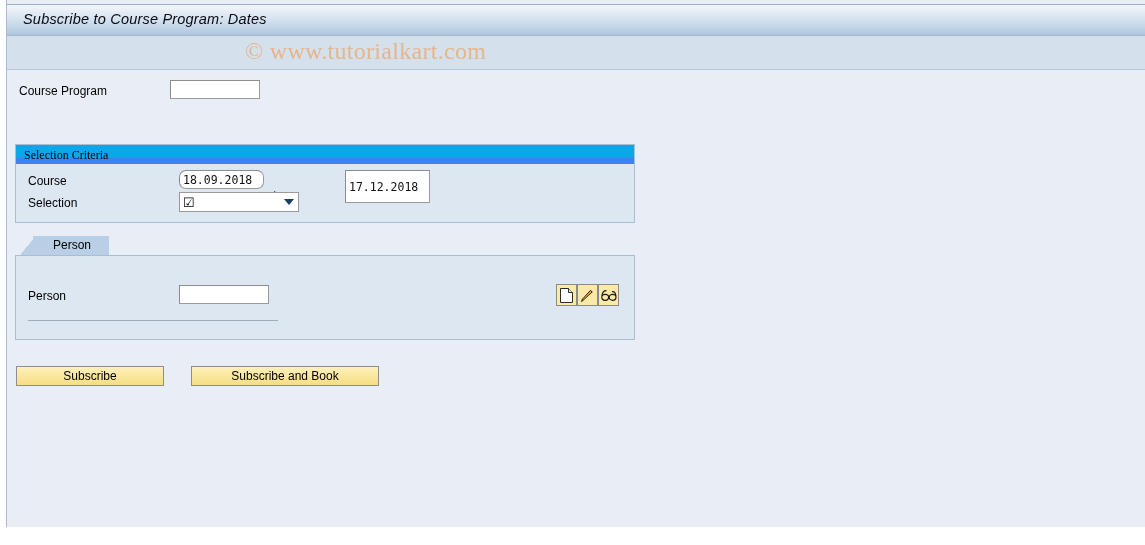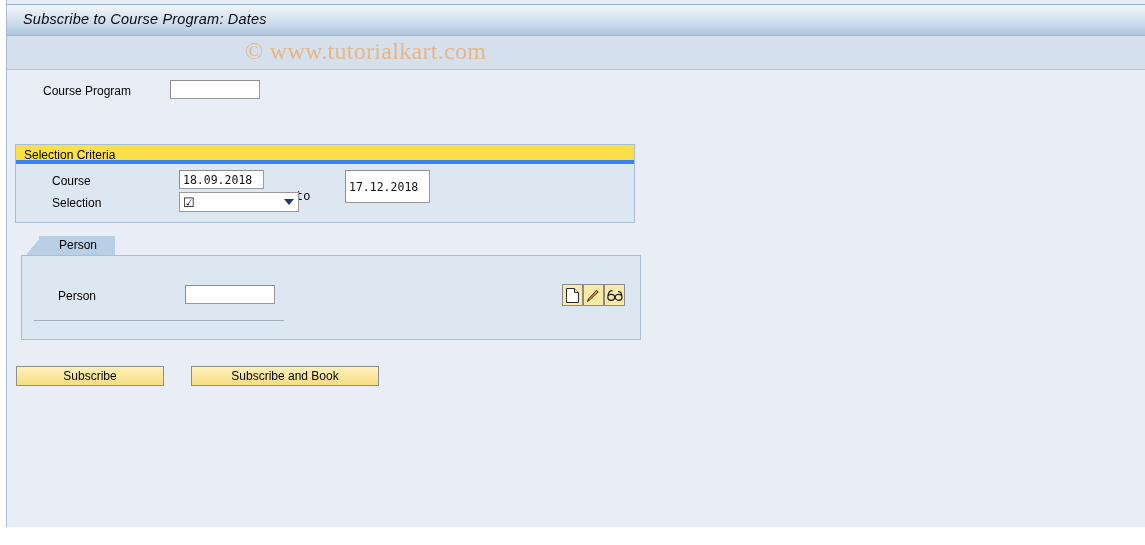--- a/index.html
+++ b/index.html
@@ -84,7 +84,6 @@
     font-size: 12px;
     color: #000;
     white-space: nowrap;
-    margin-left: 24px;
   }
 
   

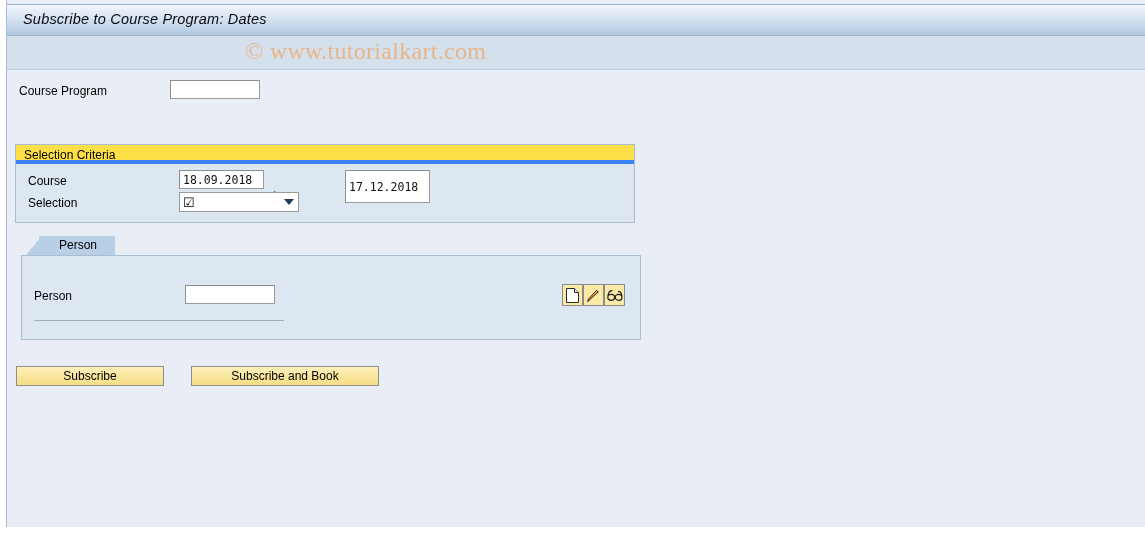--- a/index.html
+++ b/index.html
@@ -124,9 +124,10 @@
     top: 0;
     width: 618px;
     height: 19px;
-    background: #fde047;
-    border-bottom: 4px solid #3b82f6;
-    box-sizing: border-box;
+    background: #0ea5e9;
+    border-bottom: 6px solid #3b82f6;
+    box-sizing: border-box;
+    font-family: Liberation Serif, serif;
   }
   #selection-panel-title {
     position: absolute;

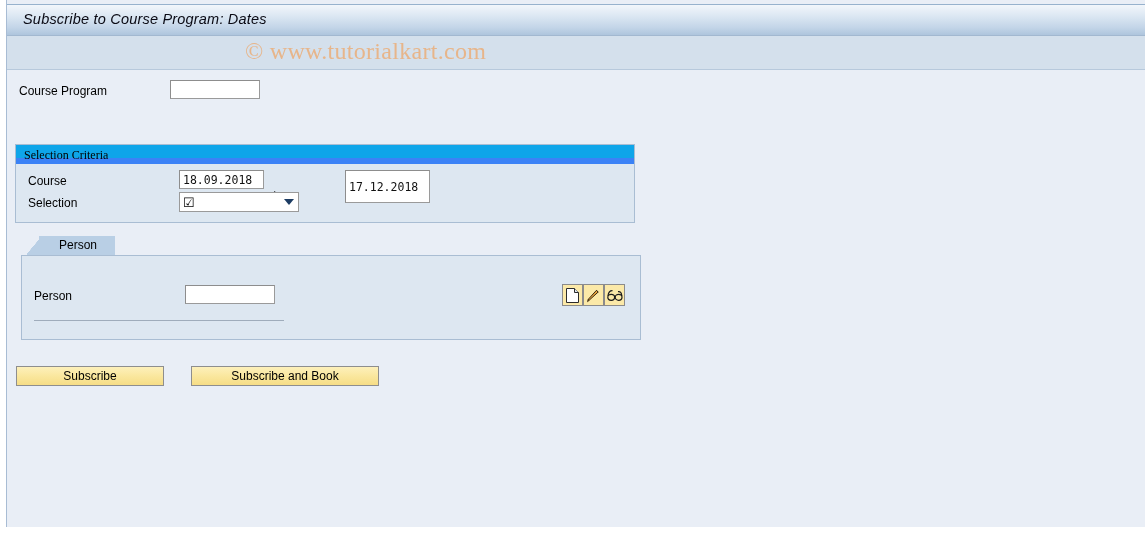--- a/index.html
+++ b/index.html
@@ -138,7 +138,7 @@
     white-space: nowrap;
   }
   #period-label { left: 12px; top: 29px; }
-  #period-from-input { left: 163px; top: 25px; width: 85px; height: 19px; }
+  #period-from-input { left: 163px; top: 25px; width: 85px; height: 19px; border-radius: 7px; }
   #period-to-label { left: 256px; top: 45px; font-family: Liberation Mono, monospace; }
   #period-to-input { left: 329px; top: 25px; width: 85px; height: 33px; }
   #language-label { left: 12px; top: 51px; }

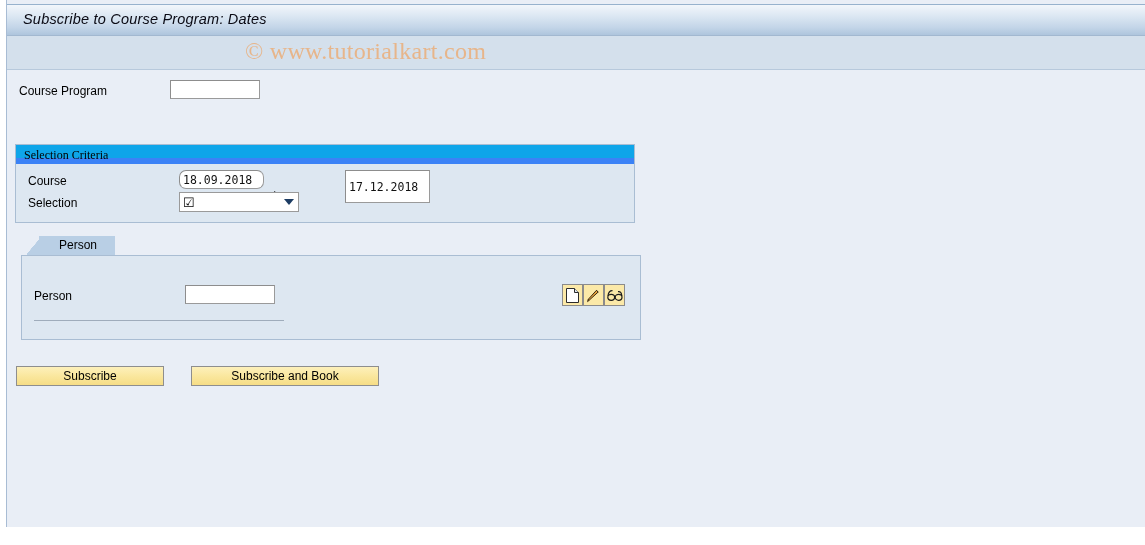--- a/index.html
+++ b/index.html
@@ -183,7 +183,7 @@
   
   #tabstrip {
     position: absolute;
-    left: 14px;
+    left: 8px;
     top: 236px;
     width: 642px;
     height: 104px;

